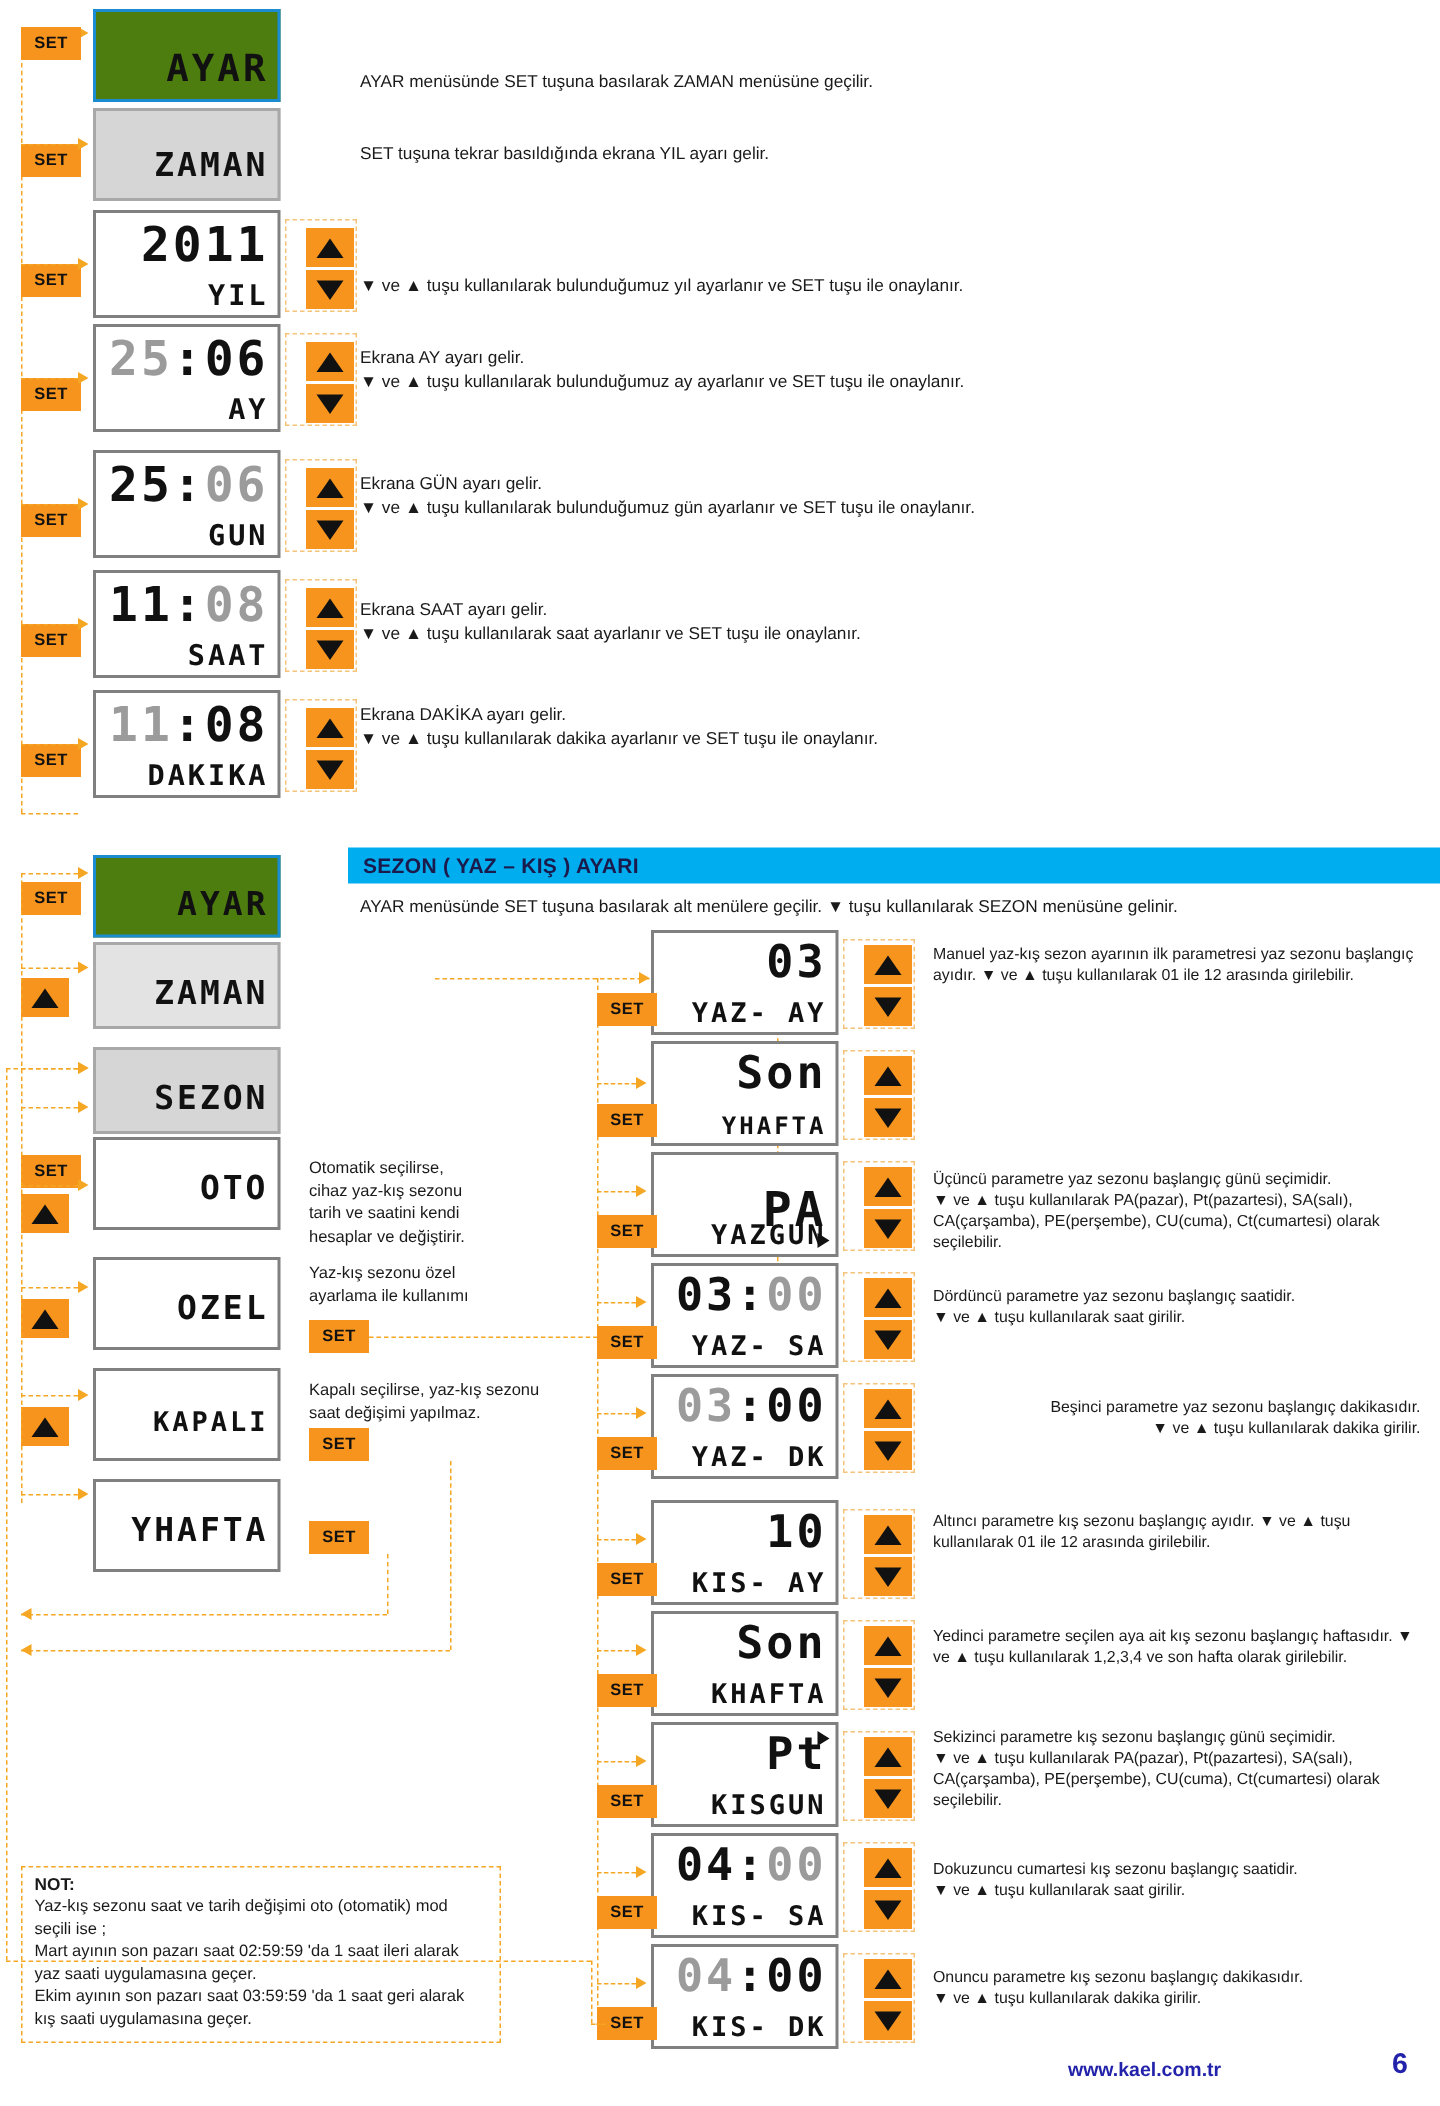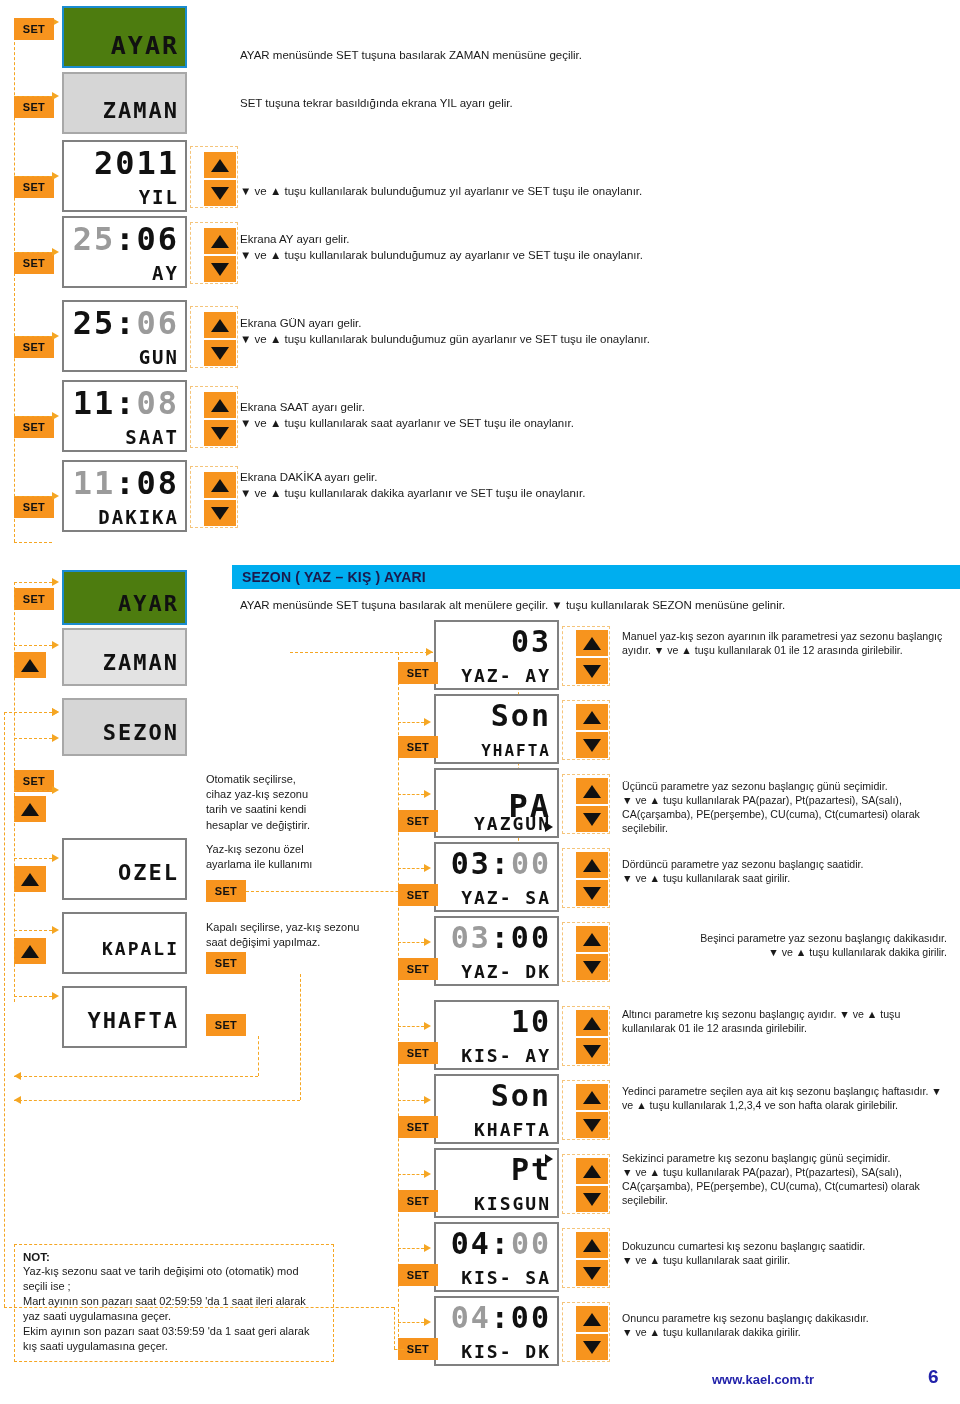--- a/index.html
+++ b/index.html
@@ -310,6 +310,9 @@
   <div class="hline" style="left:14px; top:738px; width:38px;"></div>
   <div class="arrowR" style="left:52px; top:733.5px;"></div>
 
+  <div class="lcd" style="left:62px; top:758px; width:125px; height:62px;">
+    <div class="lbl" style="font-size:22px; bottom:14px;">OTO</div>
+  </div>
   <div class="setbtn" style="left:14px; top:770px; width:40px; height:22px;">
     <span>SET</span>
   </div>

